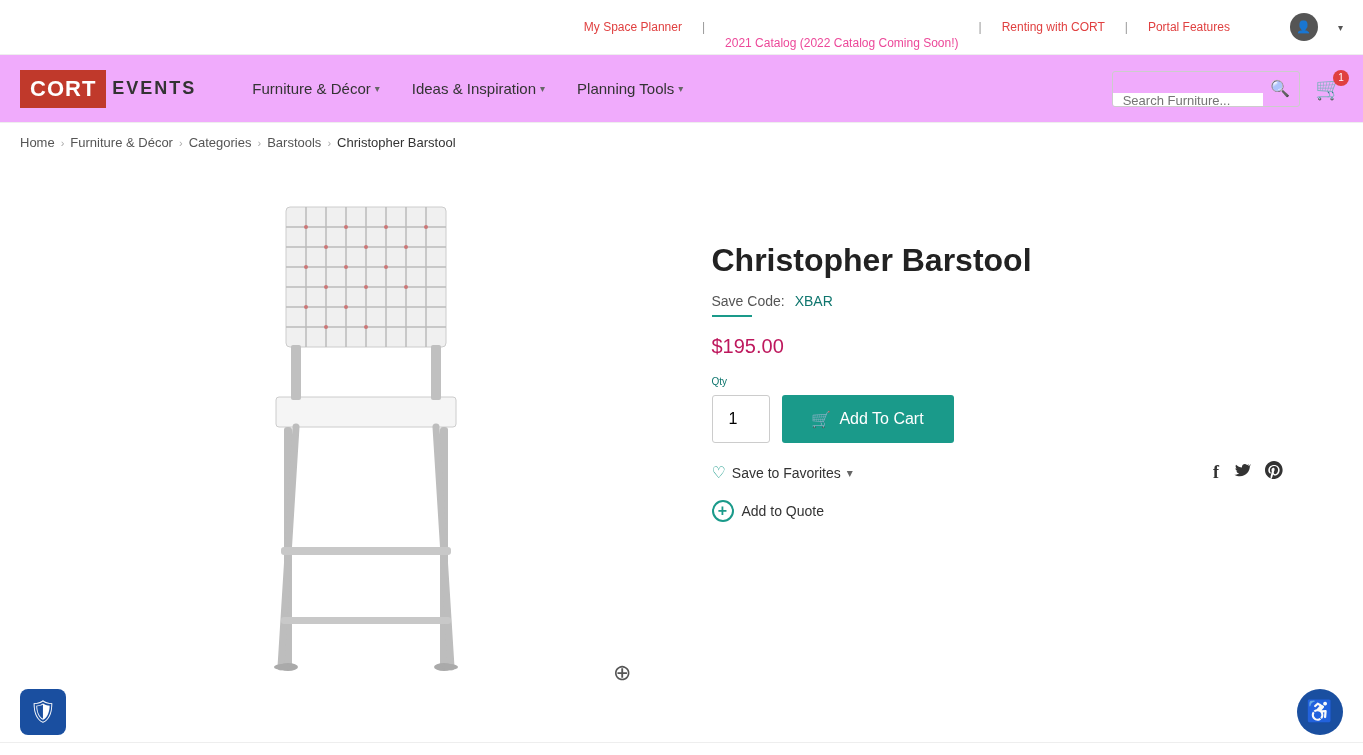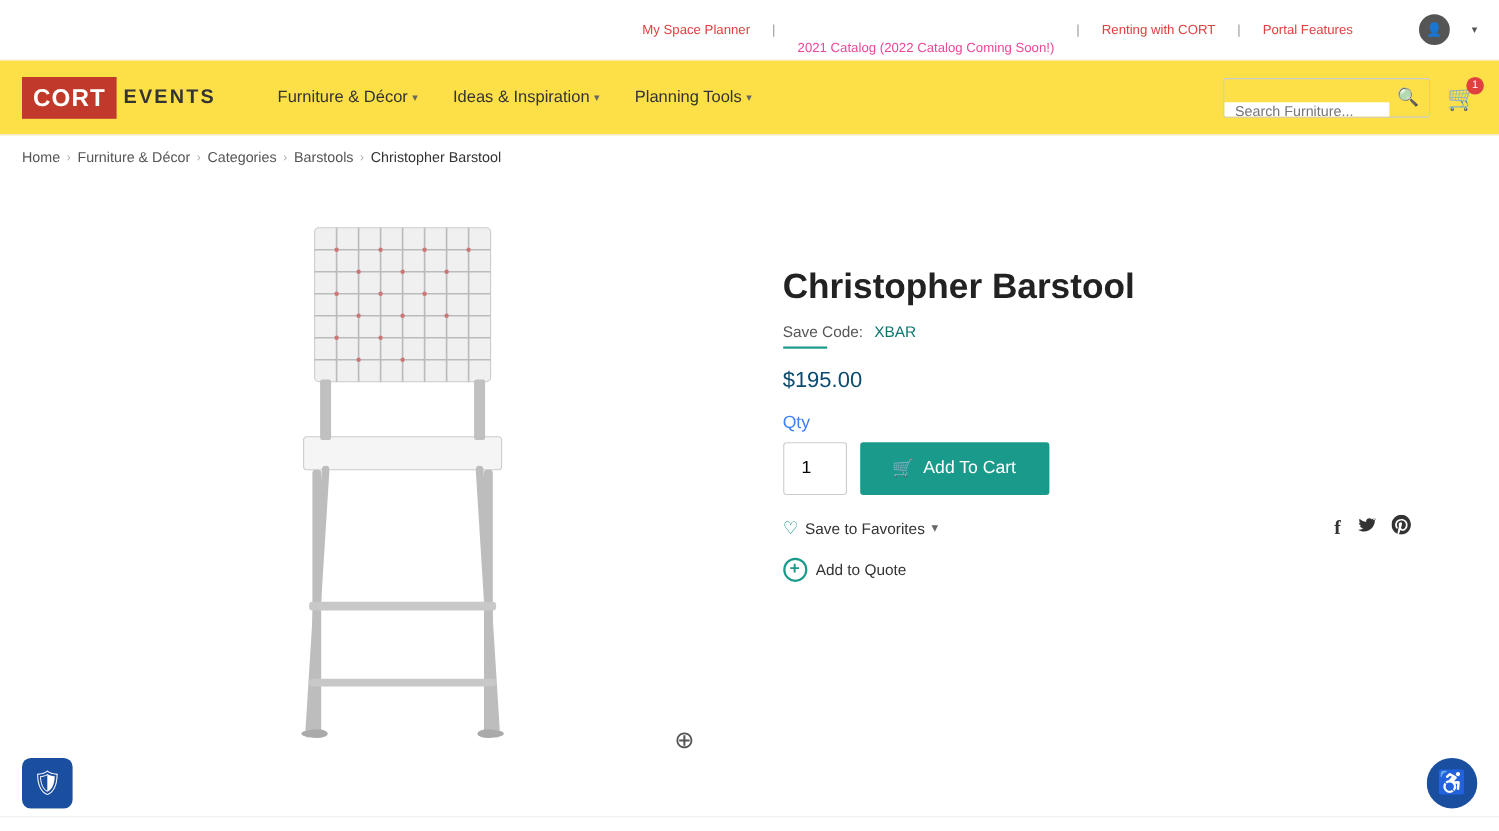--- a/index.html
+++ b/index.html
@@ -27,7 +27,7 @@
       padding: 0 20px;
       height: 68px;
       border-bottom: 1px solid #eee;
-      background: #fde047;
+      background: #f0abfc;
     }
     .logo-area {
       display: flex;

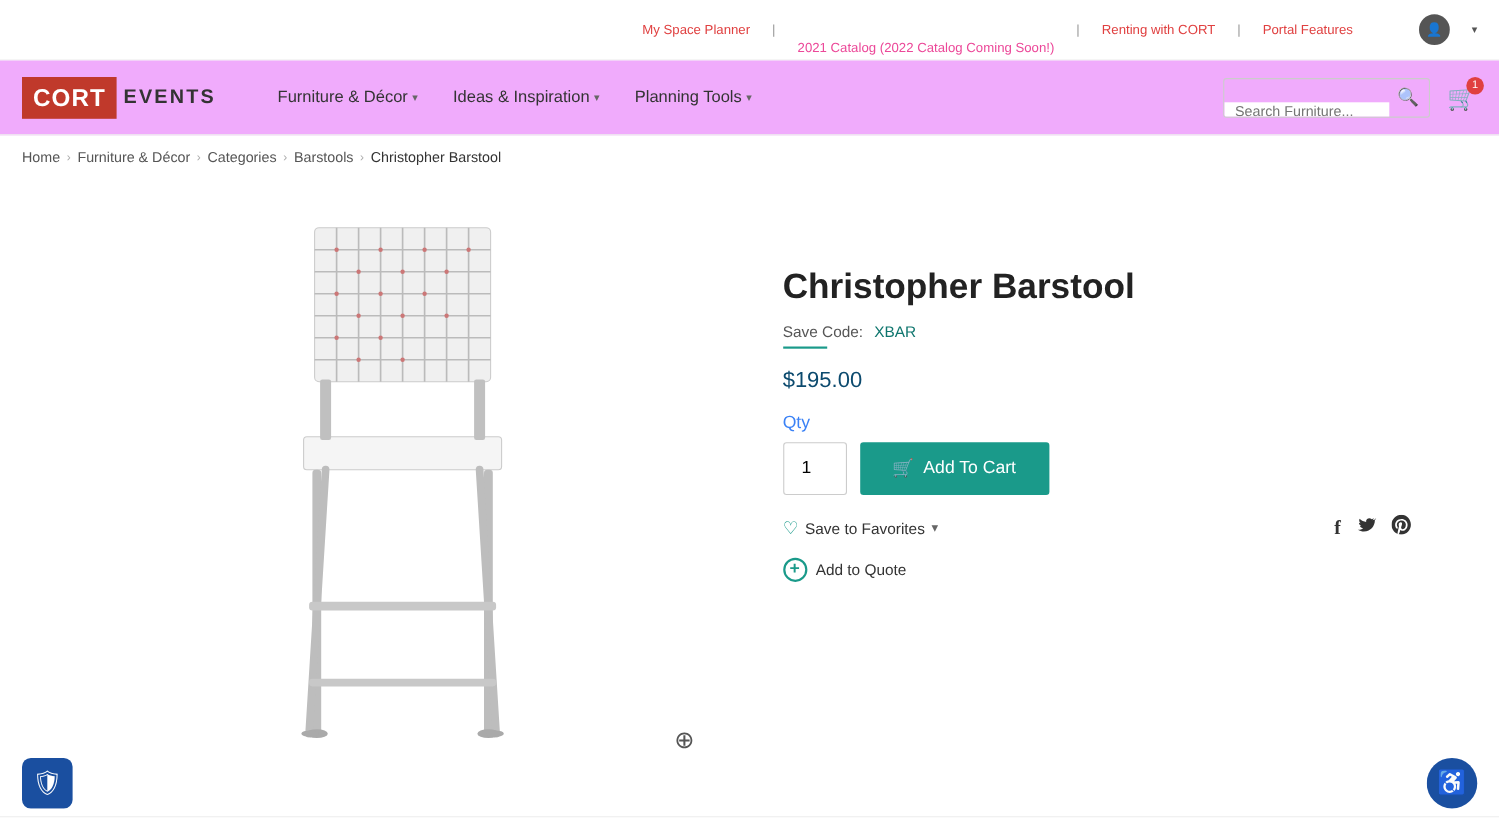--- a/index.html
+++ b/index.html
@@ -199,7 +199,7 @@
     }
     .price {
       font-size: 20px;
-      color: #0c4a6e;
+      color: #be185d;
       margin-bottom: 18px;
       font-weight: 400;
     }

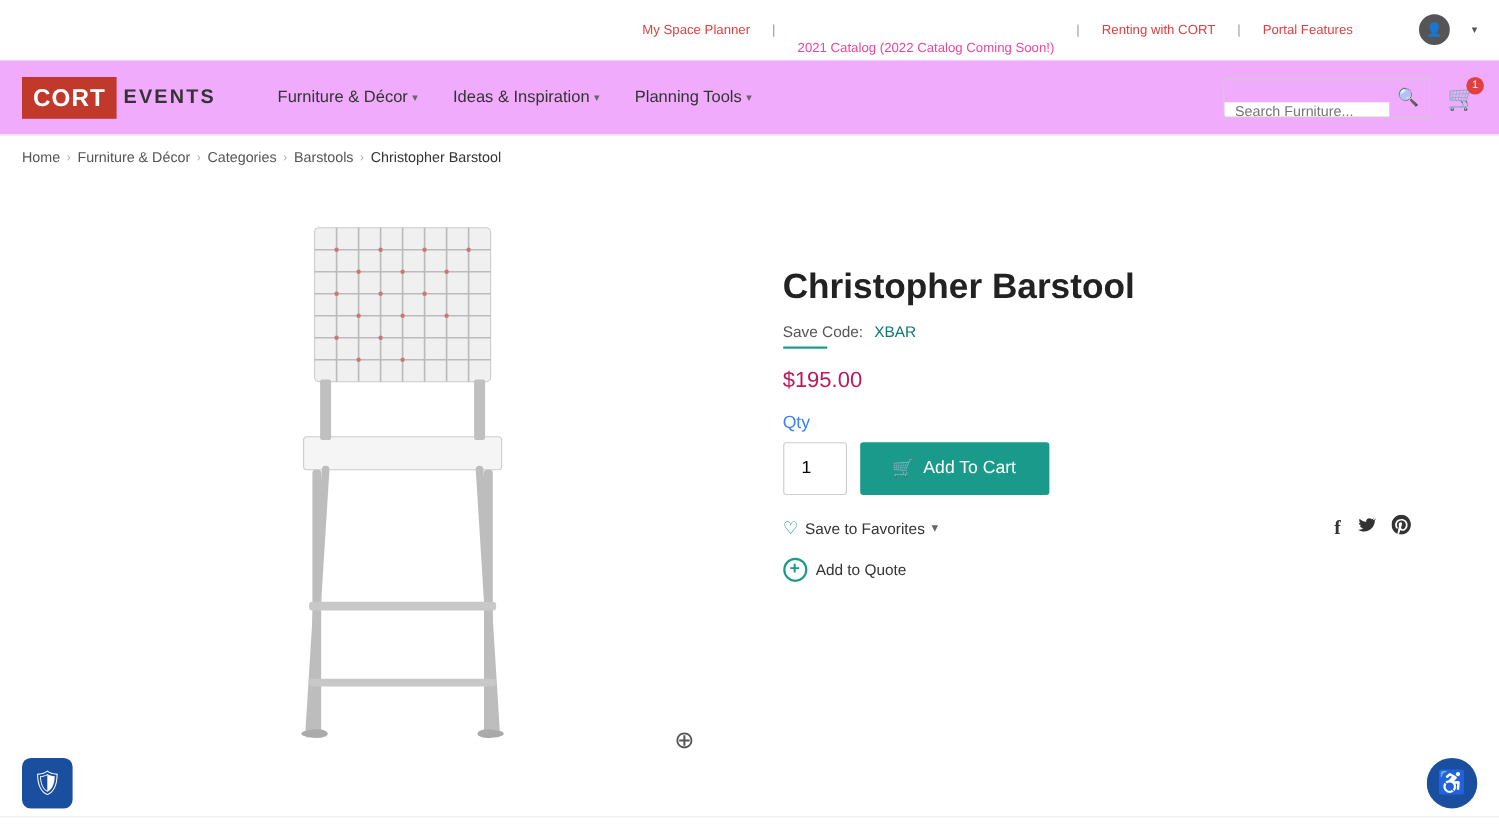--- a/index.html
+++ b/index.html
@@ -204,8 +204,8 @@
       font-weight: 400;
     }
     .qty-label {
-      font-size: 16px;
-      color: #3b82f6;
+      font-size: 10px;
+      color: #0f766e;
       margin-bottom: 8px;
       font-weight: 500;
     }

